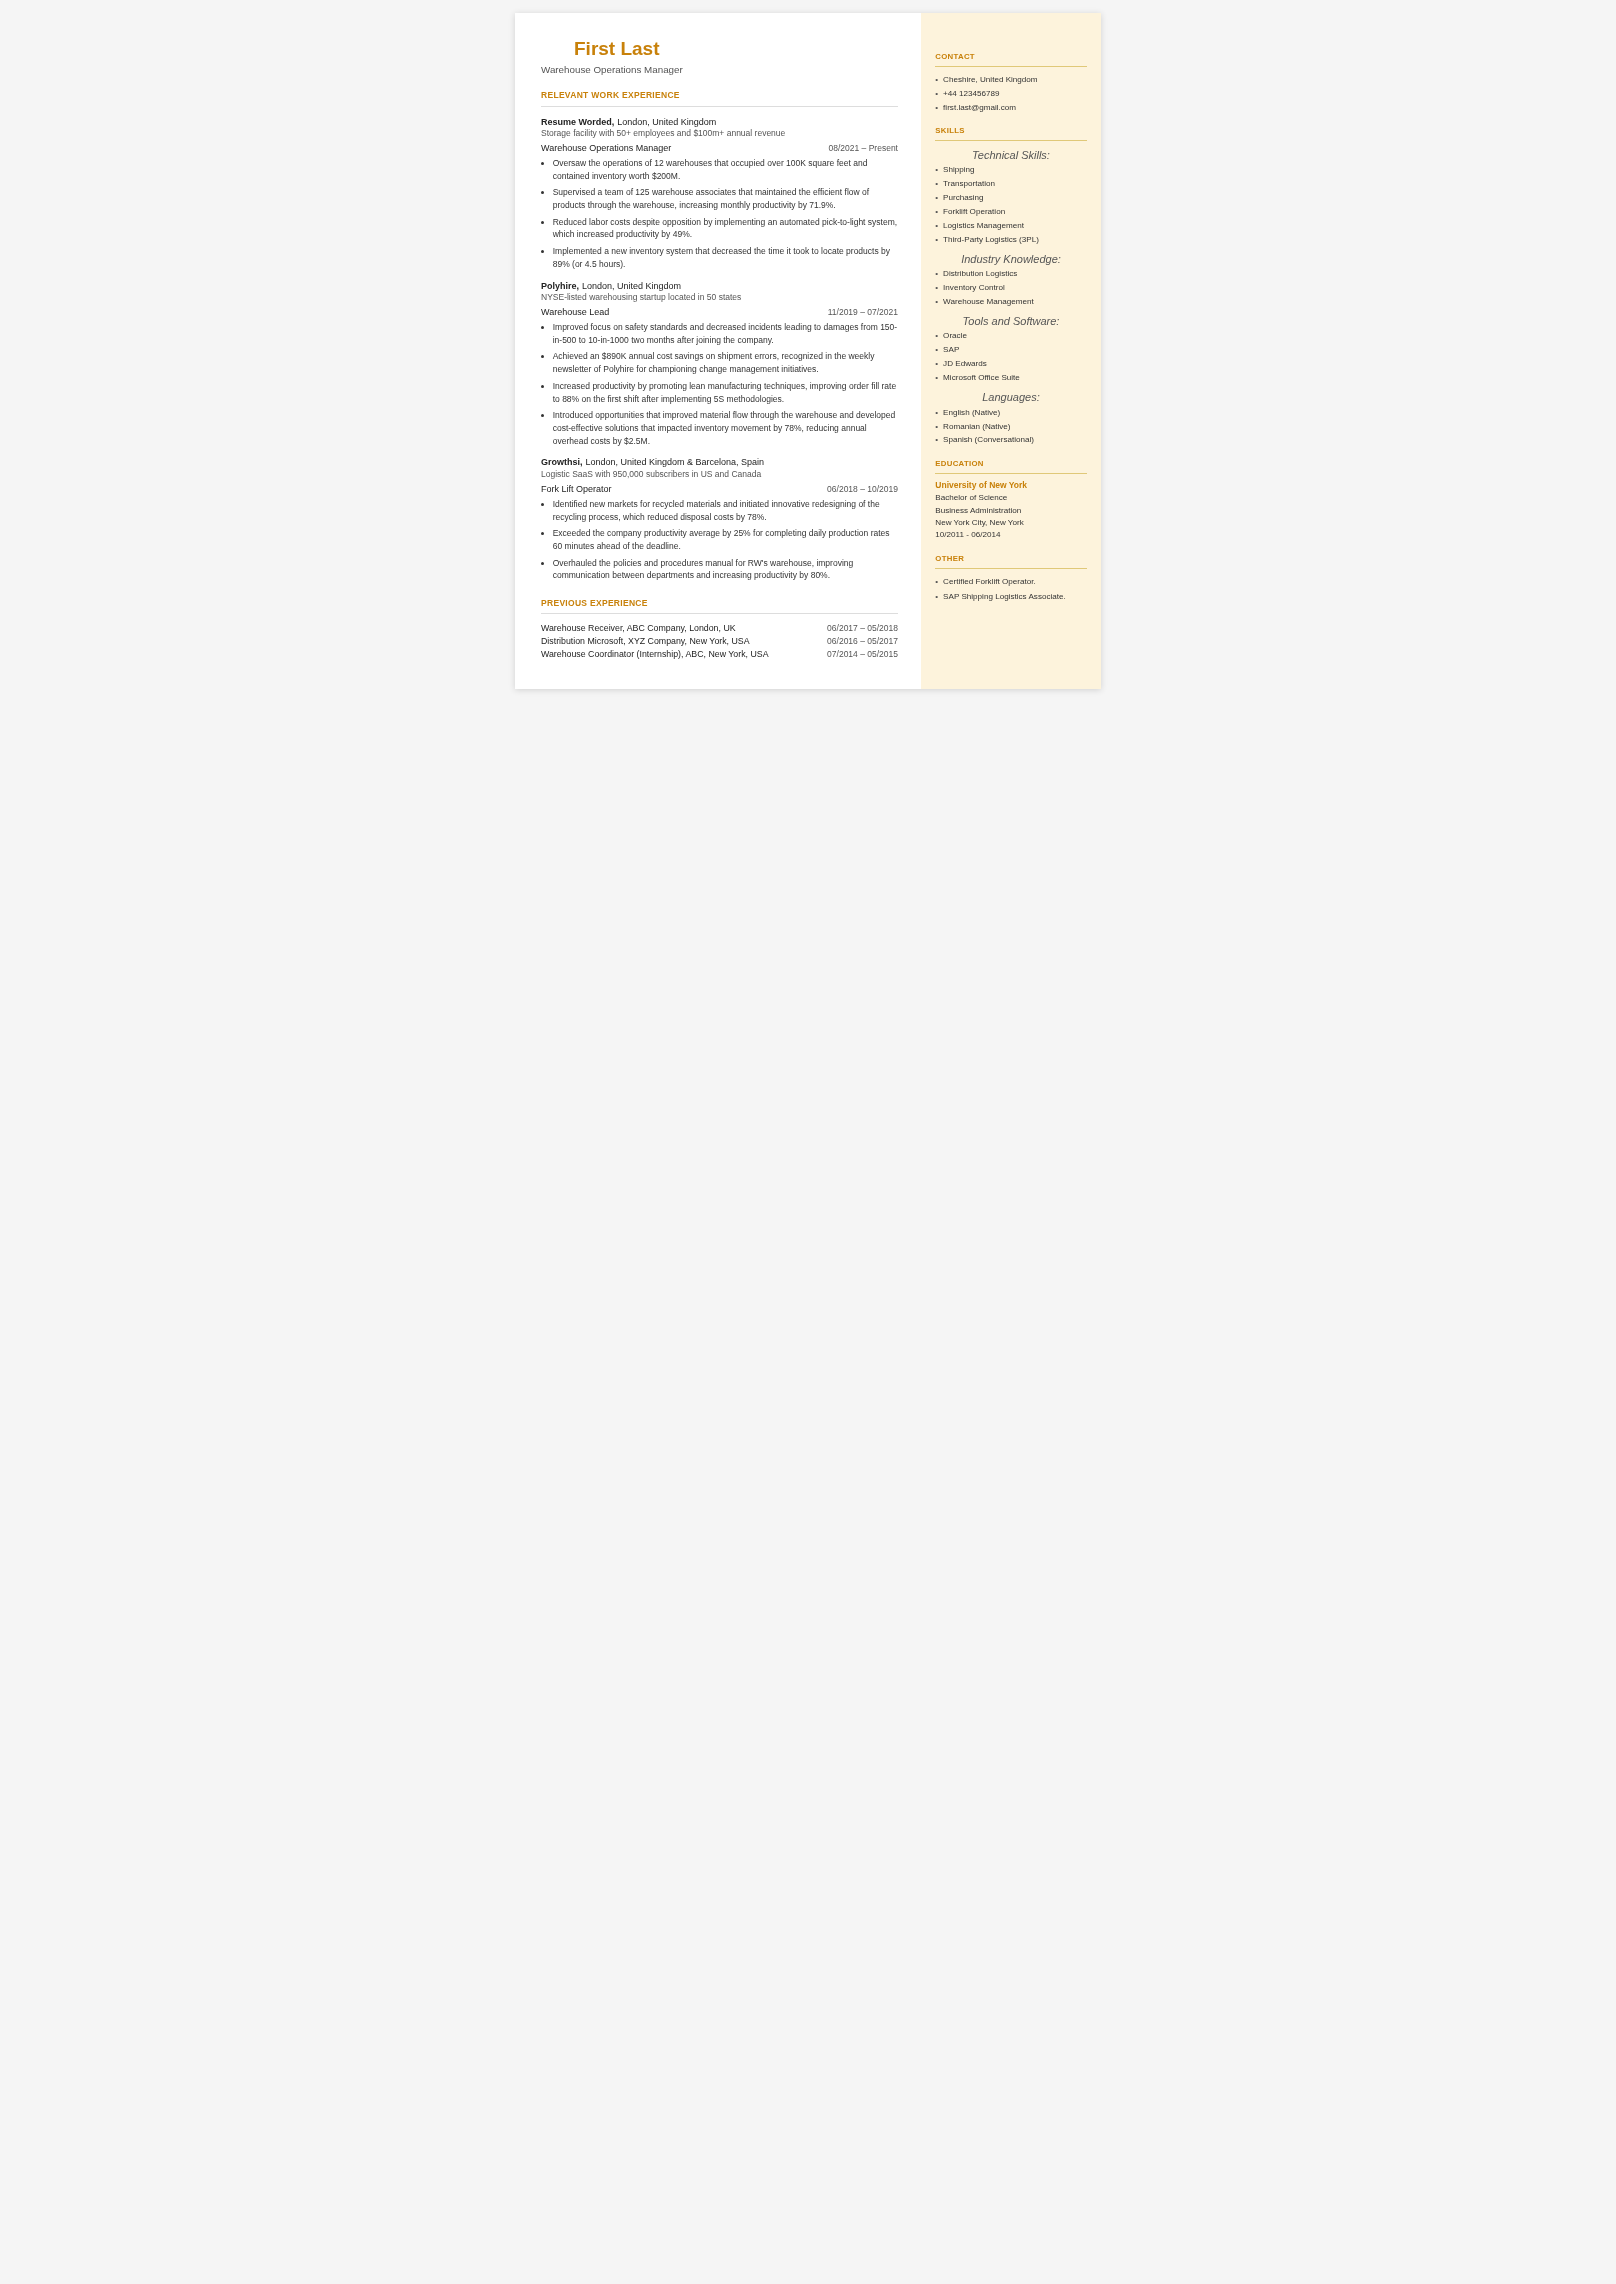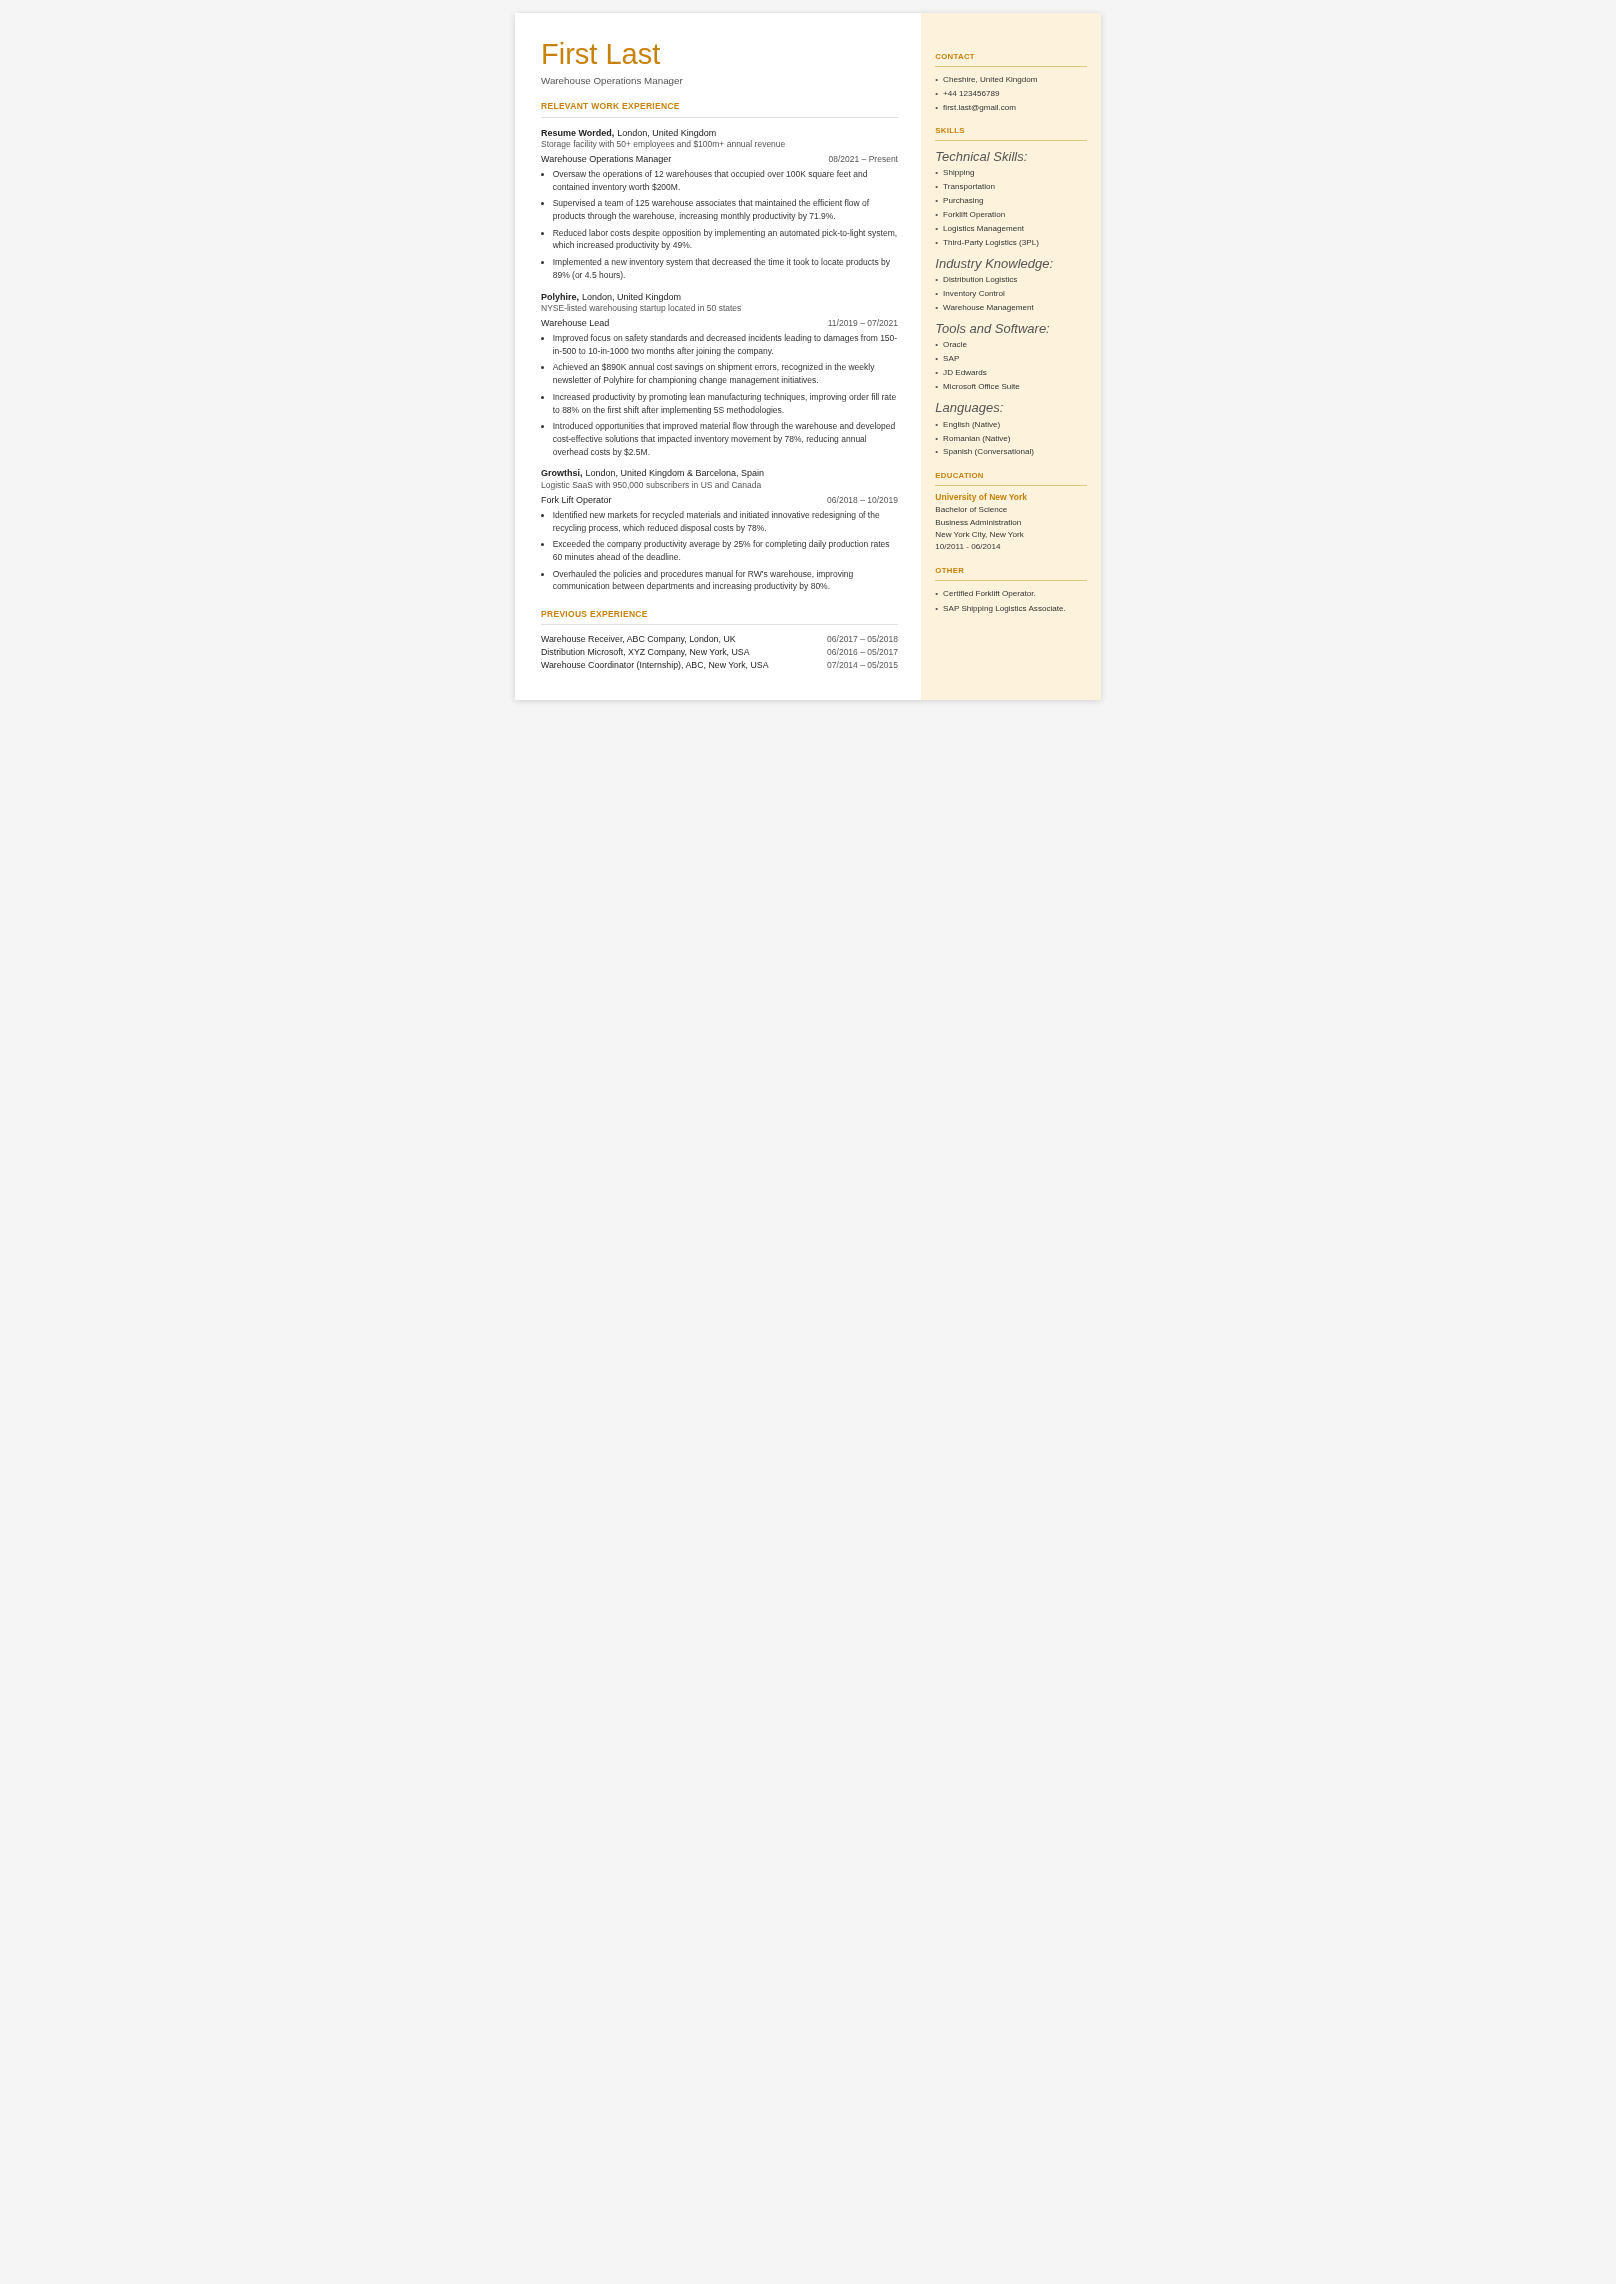--- a/index.html
+++ b/index.html
@@ -25,11 +25,12 @@
       background: #fff;
     }
     .name {
-      font-size: 29px;
-      font-weight: 400;
+      font-size: 19px;
+      font-weight: 700;
       color: #c8810a;
       line-height: 1.1;
       margin-bottom: 3.9px;
+      margin-left: 33px;
     }
     .title {
       font-size: 9.8px;

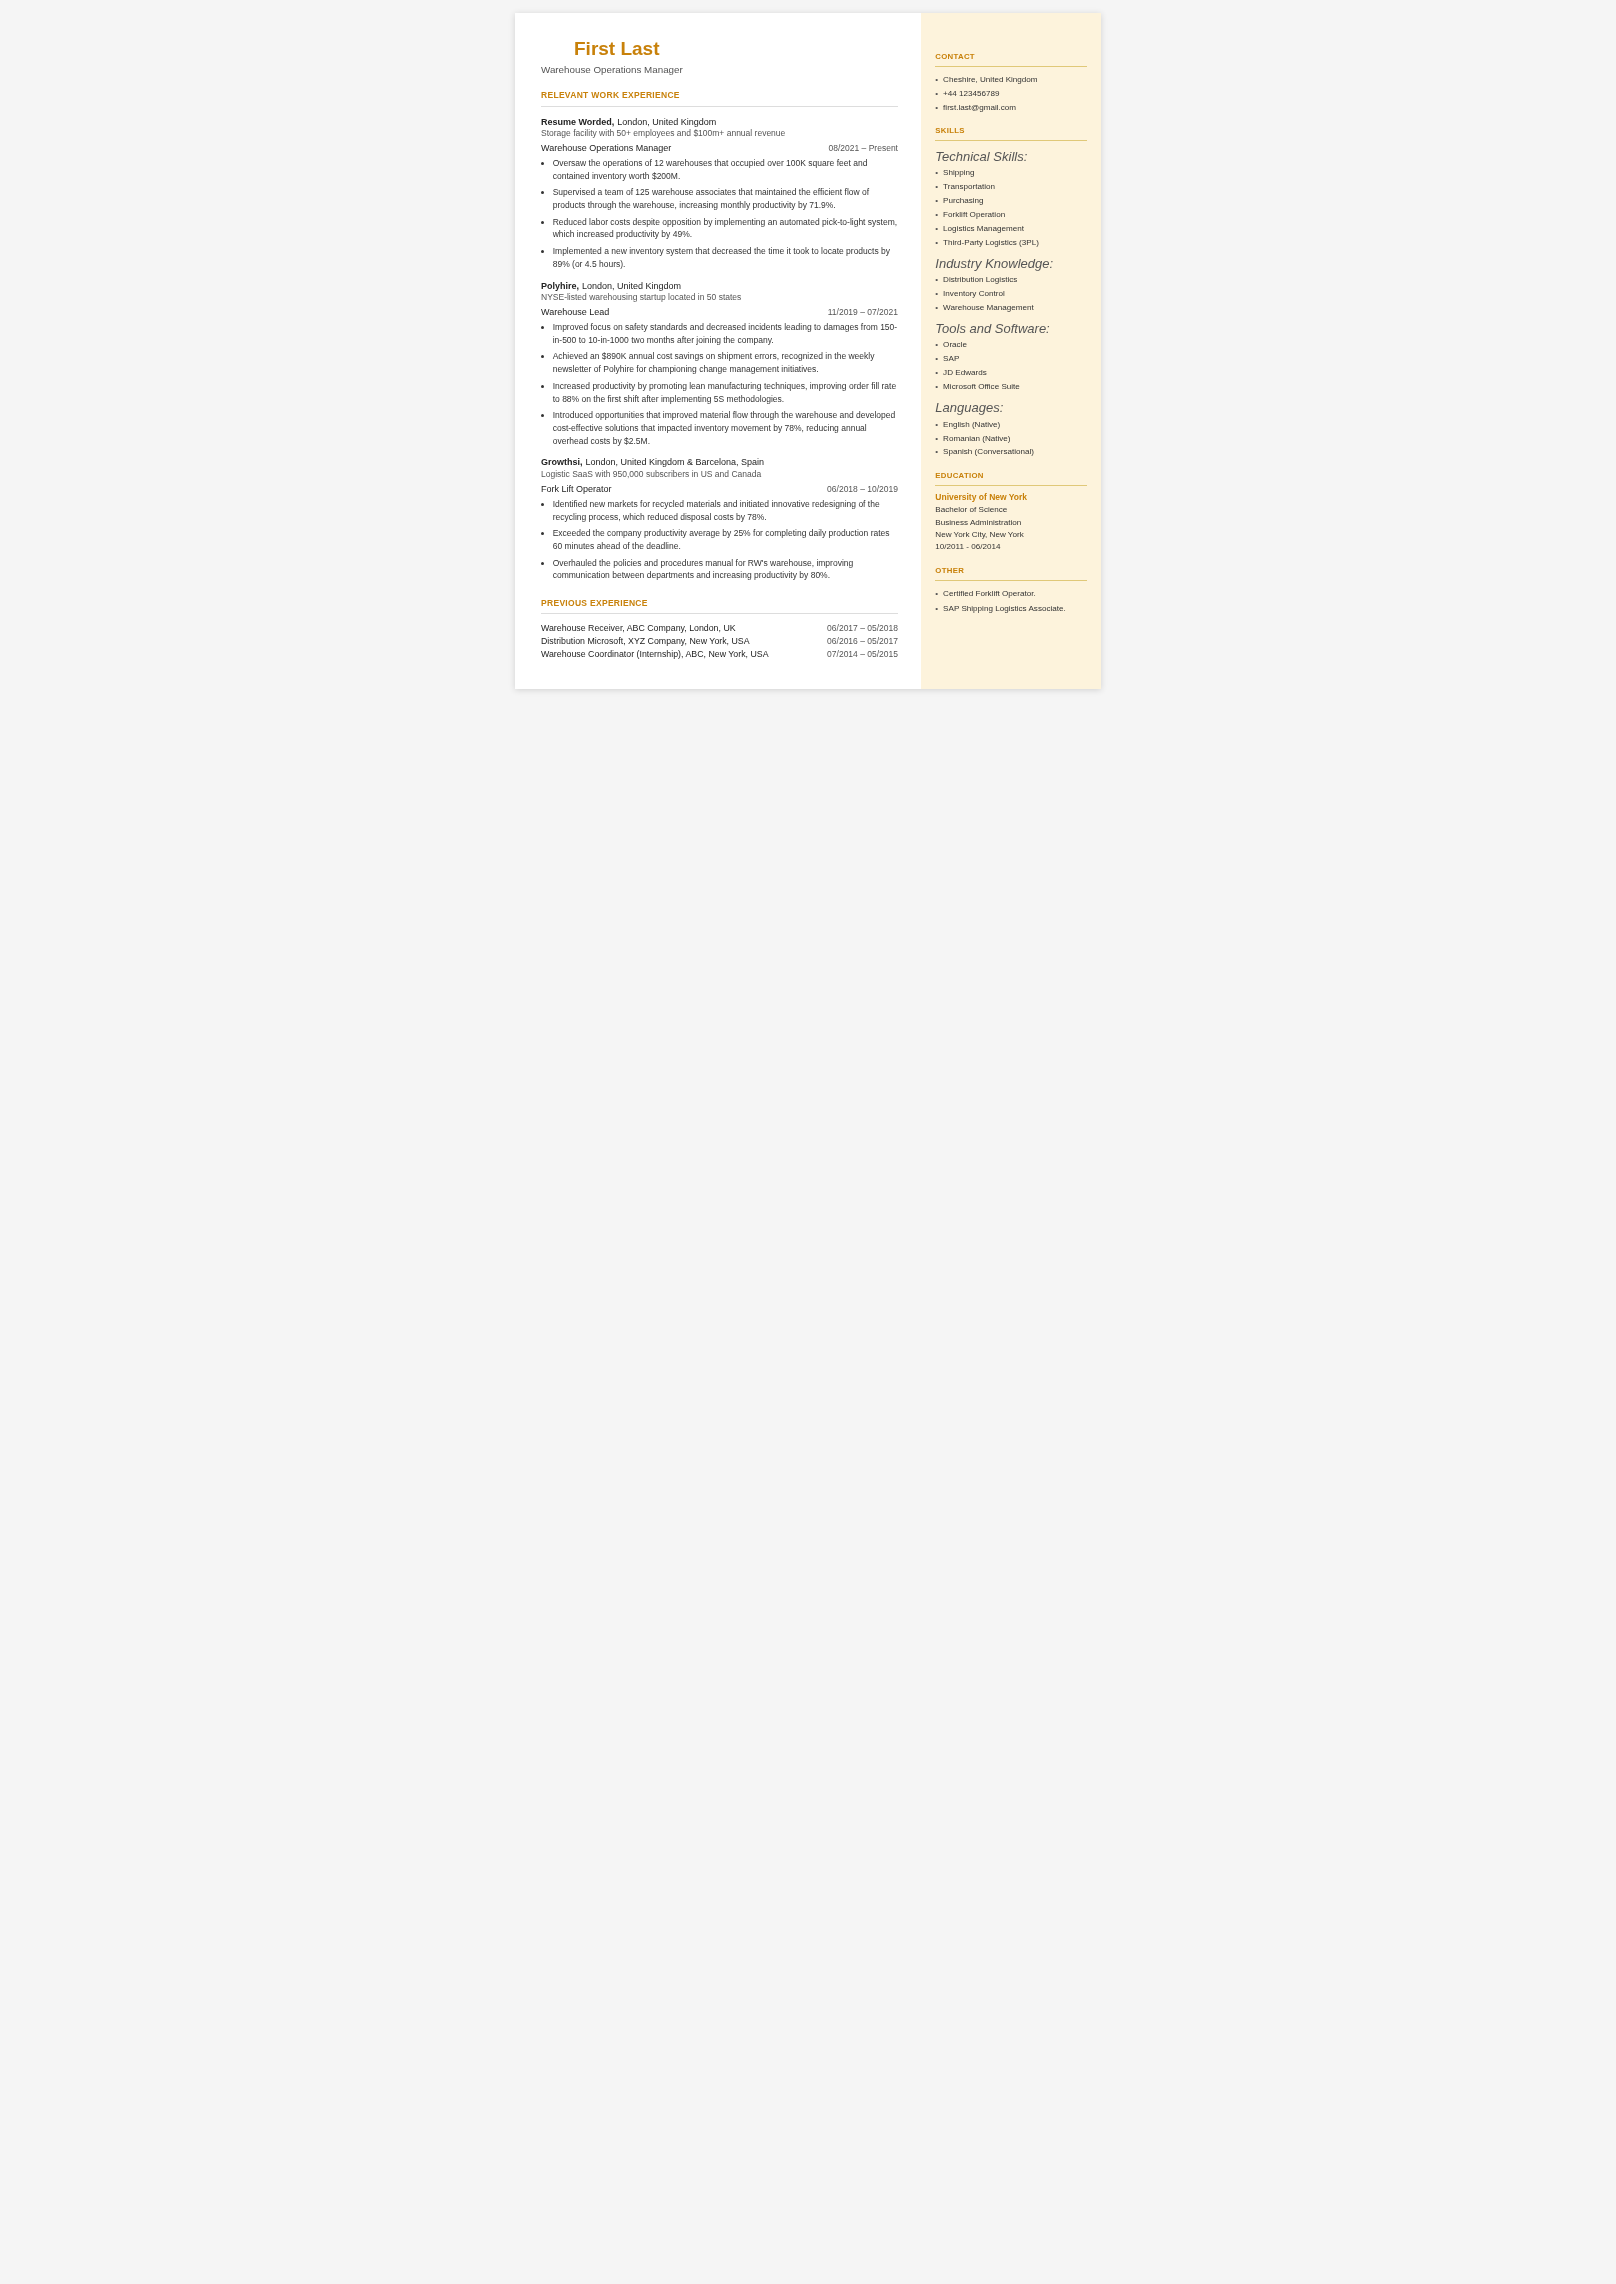--- a/index.html
+++ b/index.html
@@ -151,11 +151,12 @@
       color: #555;
     }
     .skills-category {
-      font-size: 13px;
+      font-size: 11px;
       font-style: italic;
       color: #555;
       margin-bottom: 3.3px;
       margin-top: 7.8px;
+      text-align: center;
     }
     .edu-institution {
       font-size: 8.5px;

